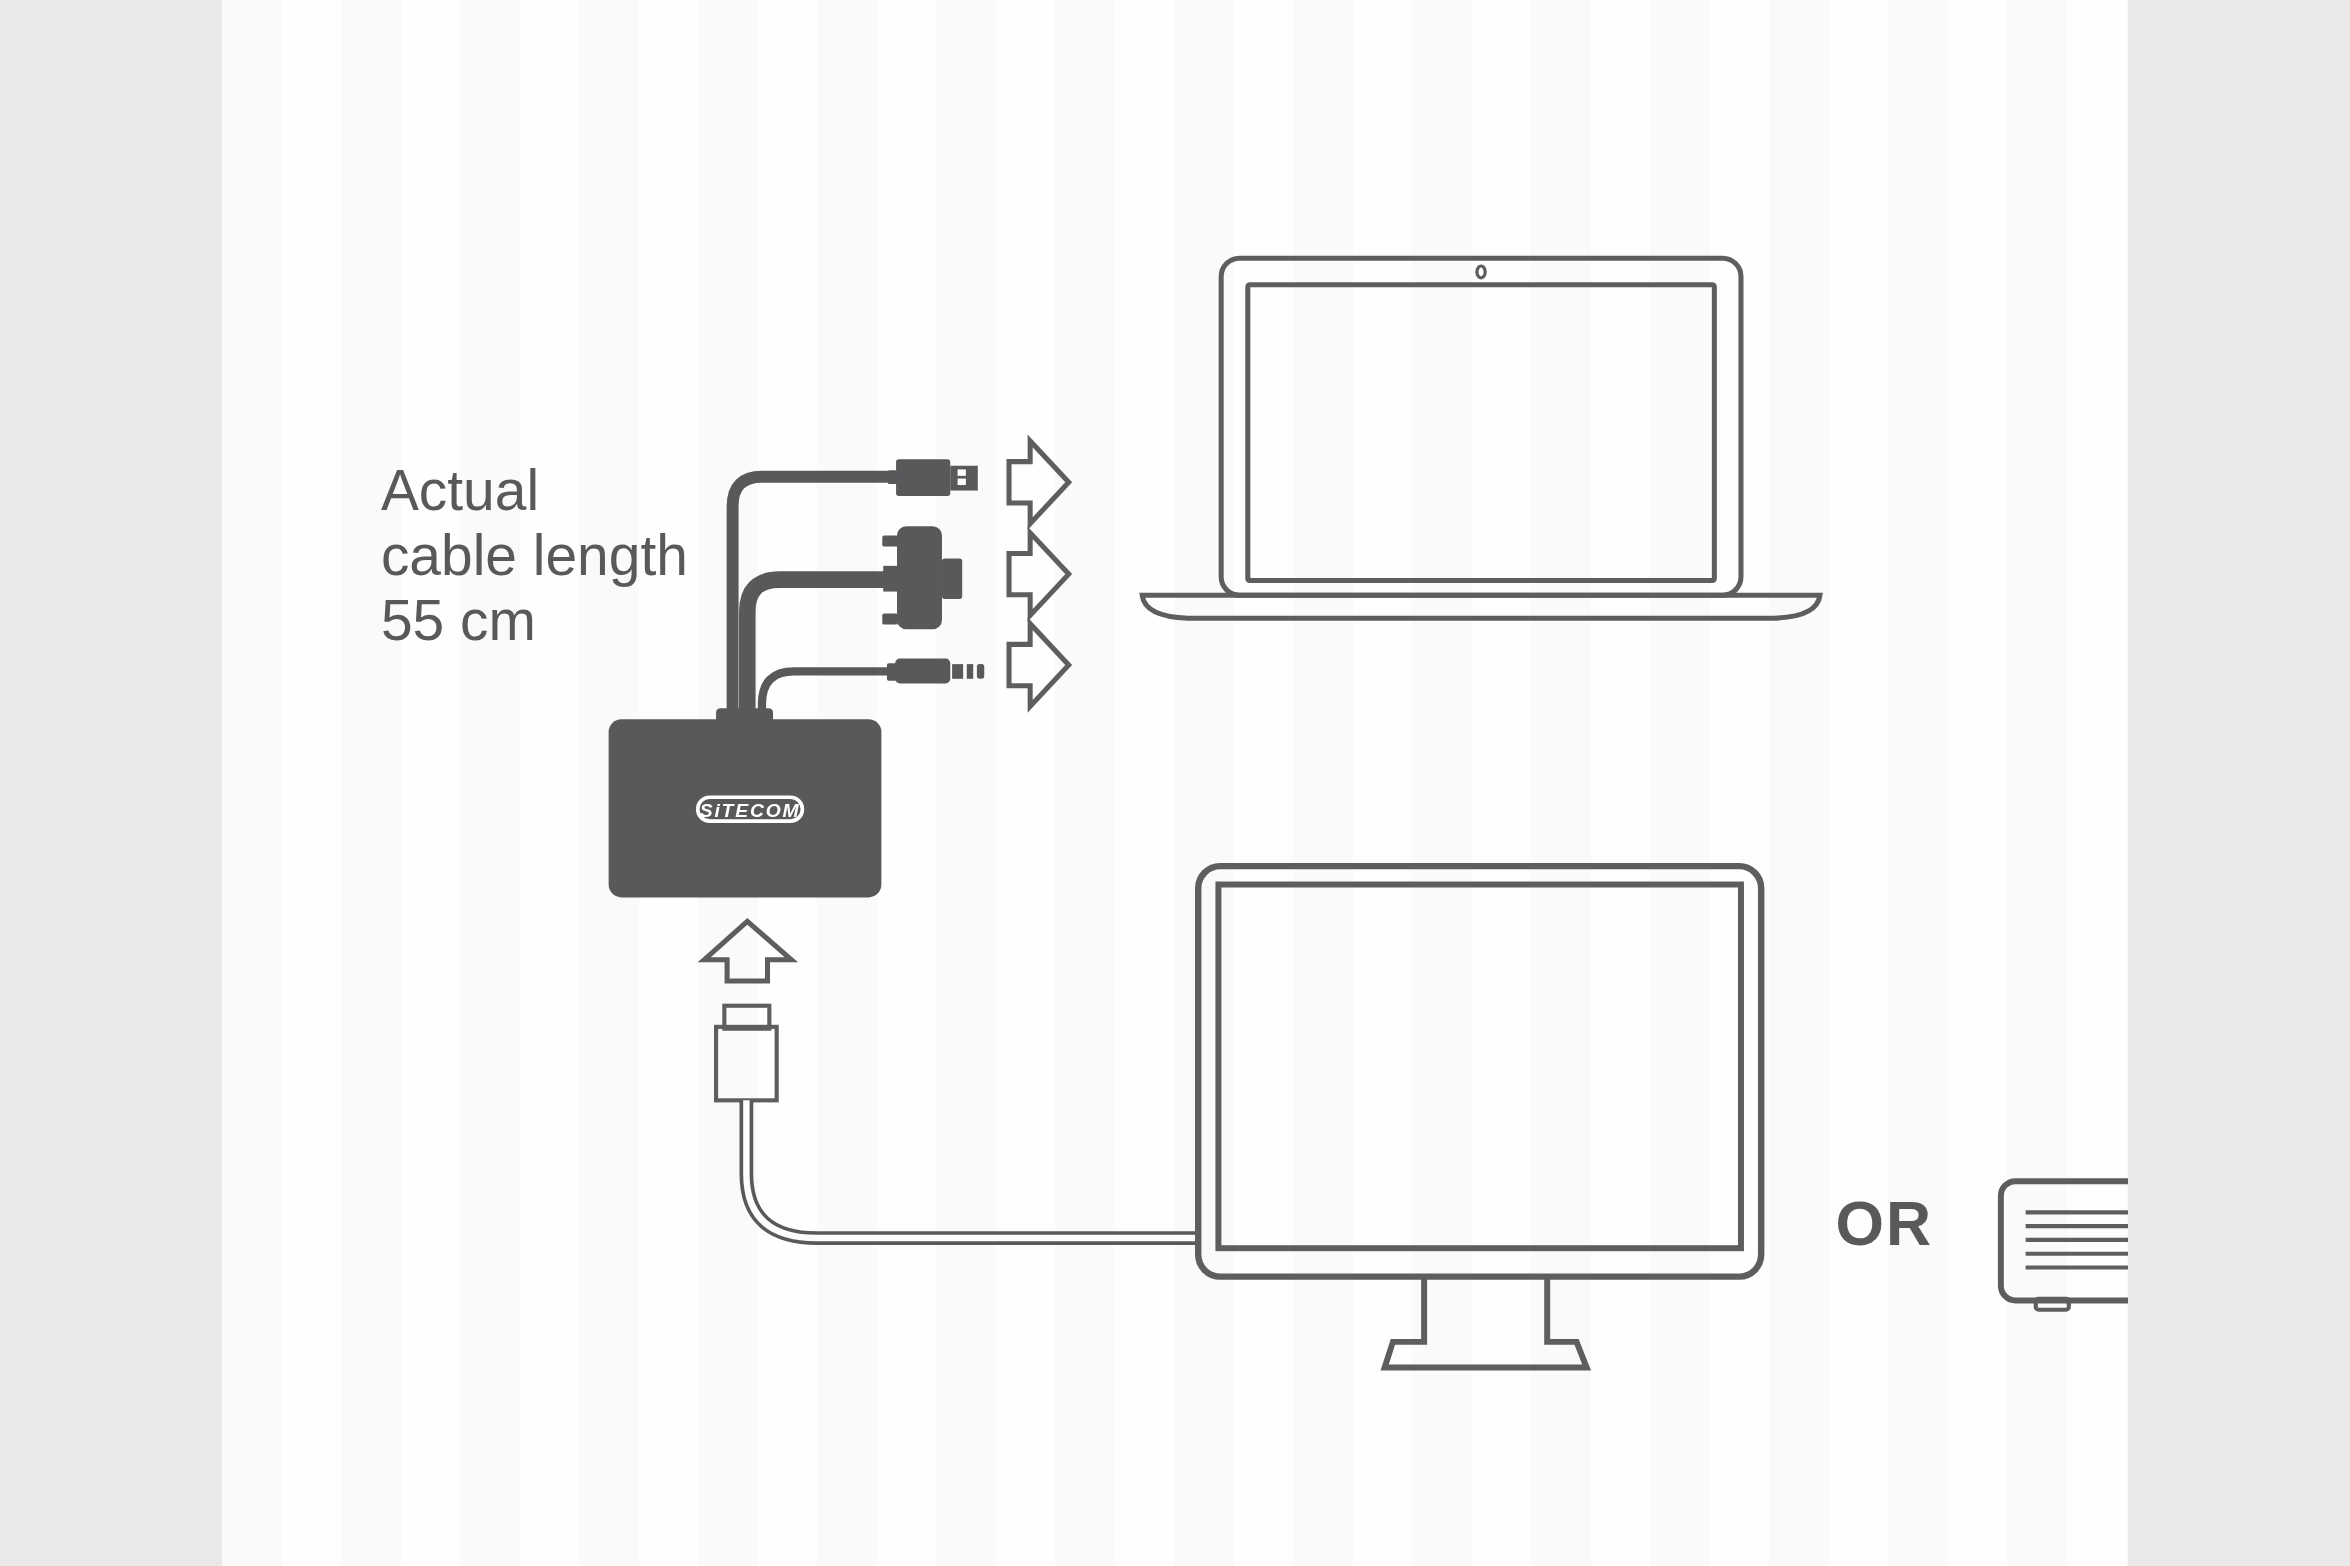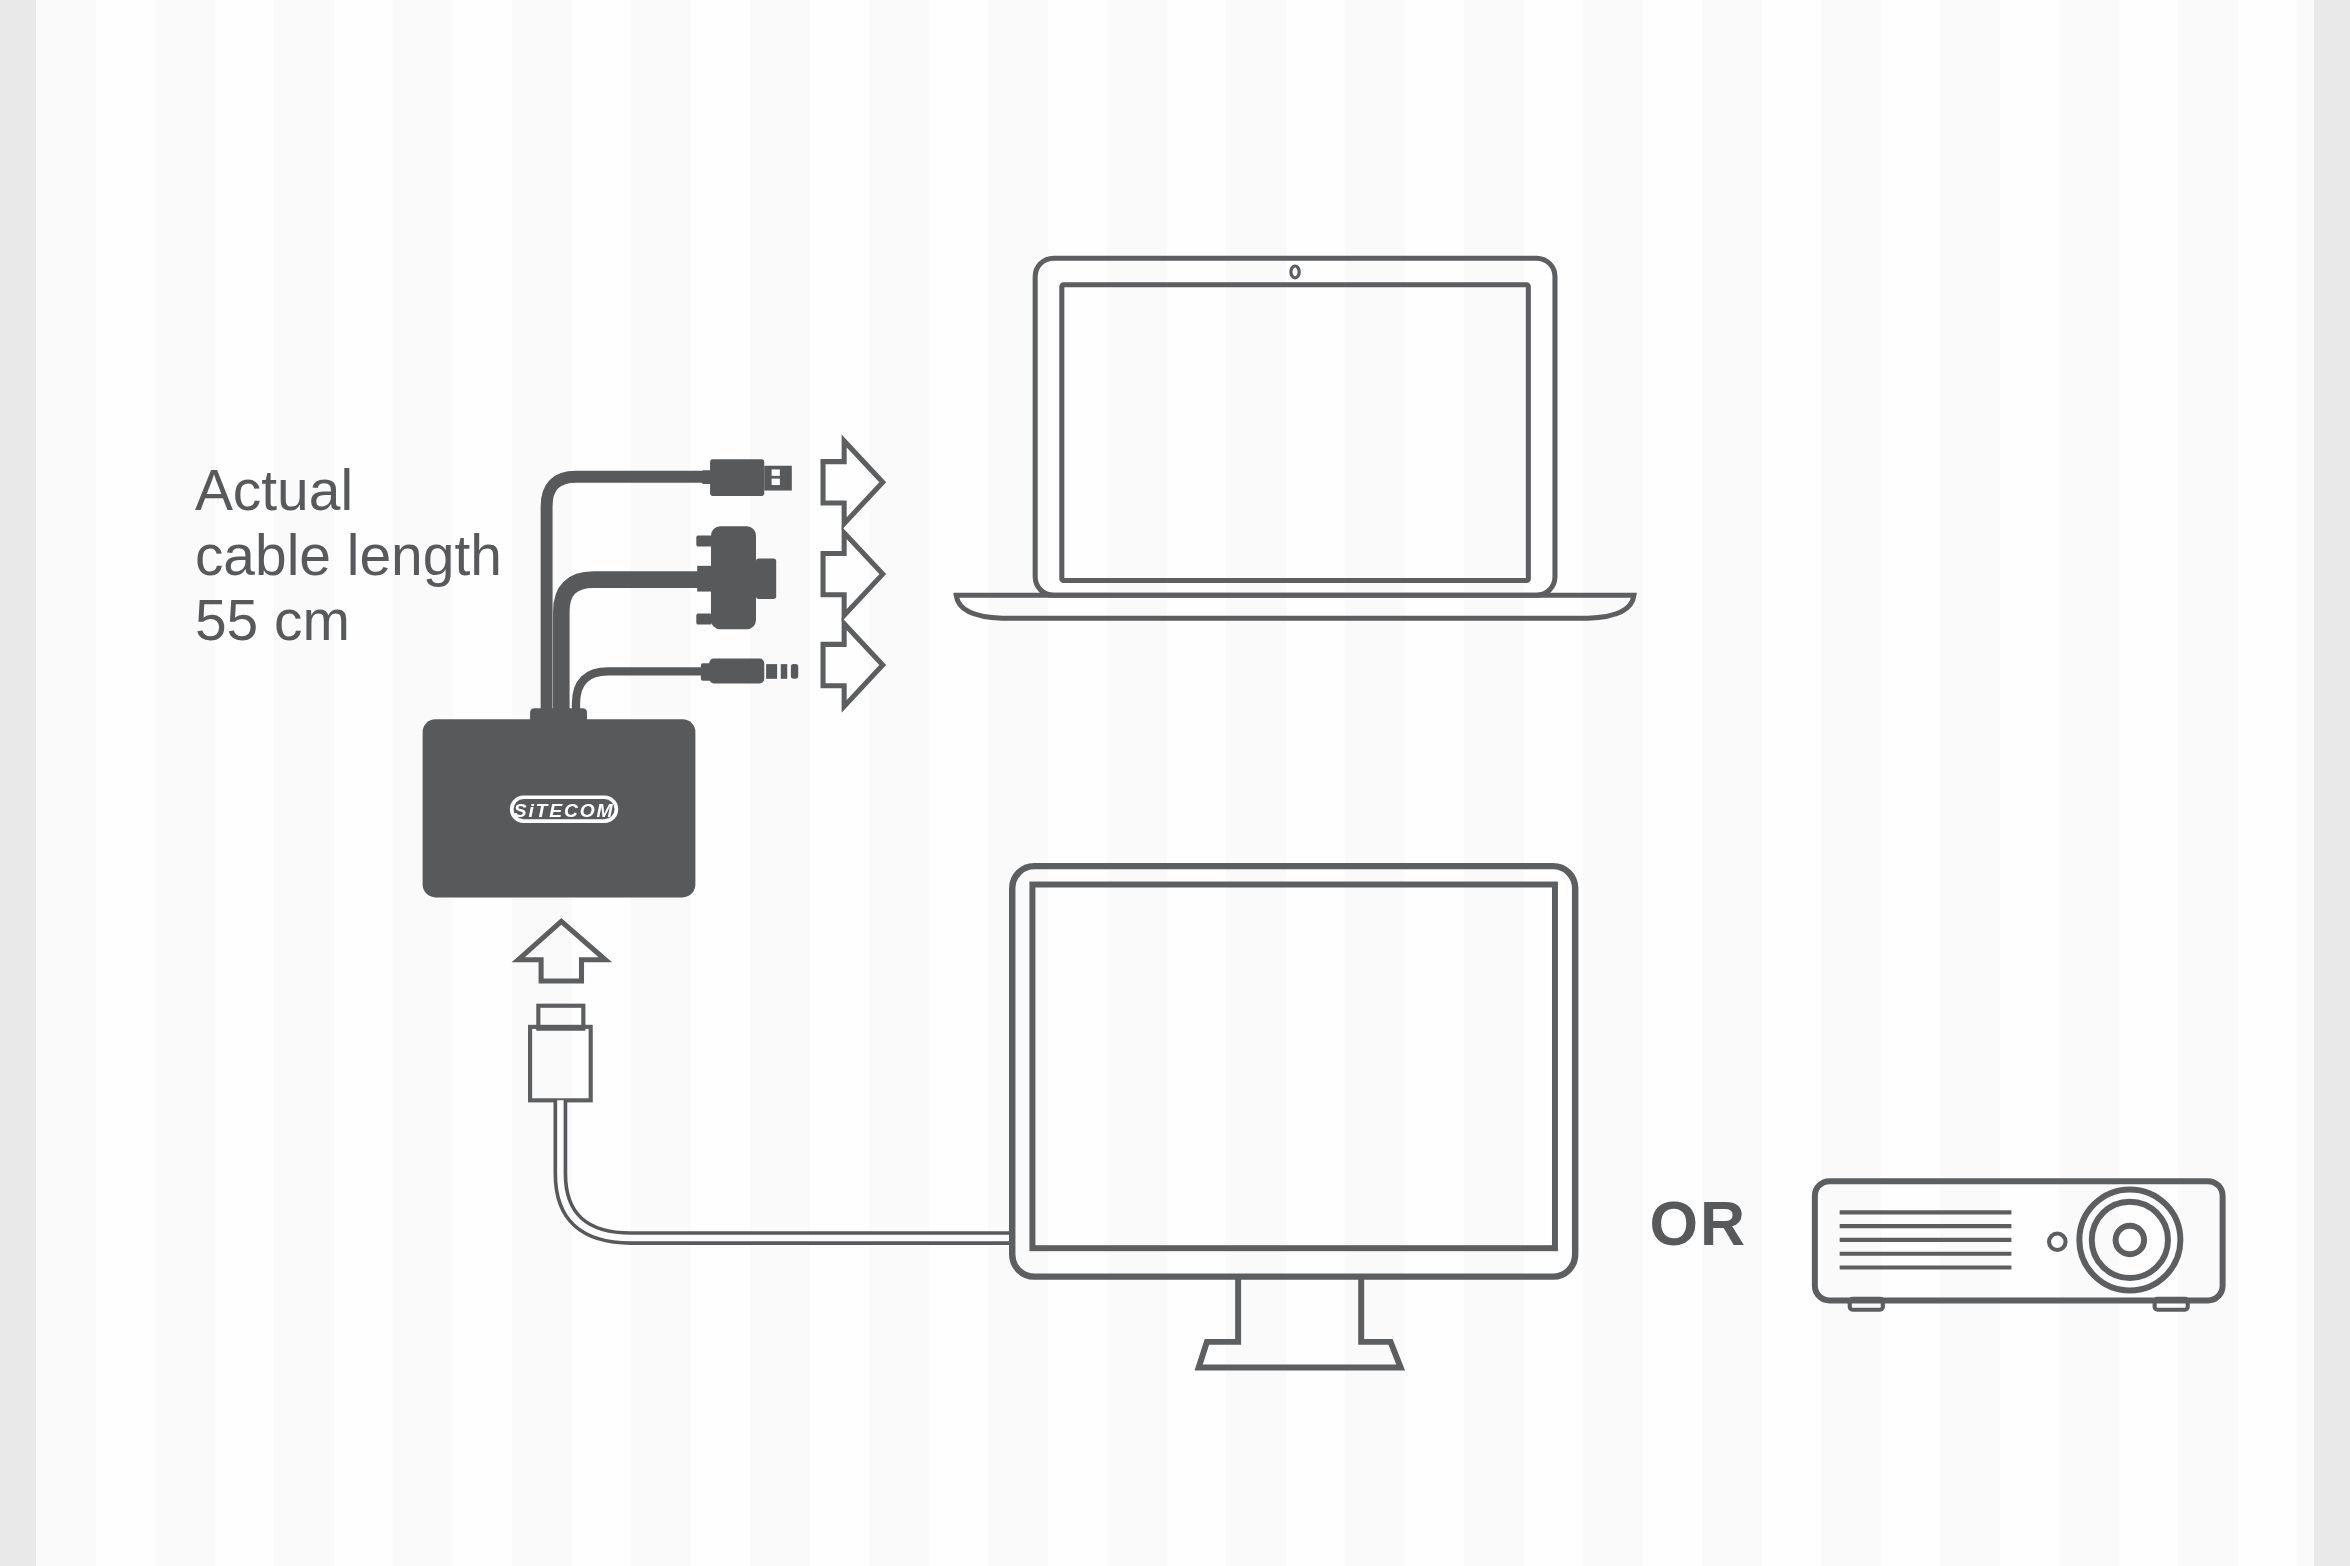--- a/index.html
+++ b/index.html
@@ -5,7 +5,7 @@
   html,body{margin:0;padding:0;background:#e9e9e9;}
   .stage{
     position:relative;
-    width:2278px;height:1567px;
+    width:1906px;height:1567px;
     margin:0 auto;
     background-color:#fdfdfd;
     background-image:repeating-linear-gradient(90deg,#fafafb 0 60px,#fefefe 60px 119px);

